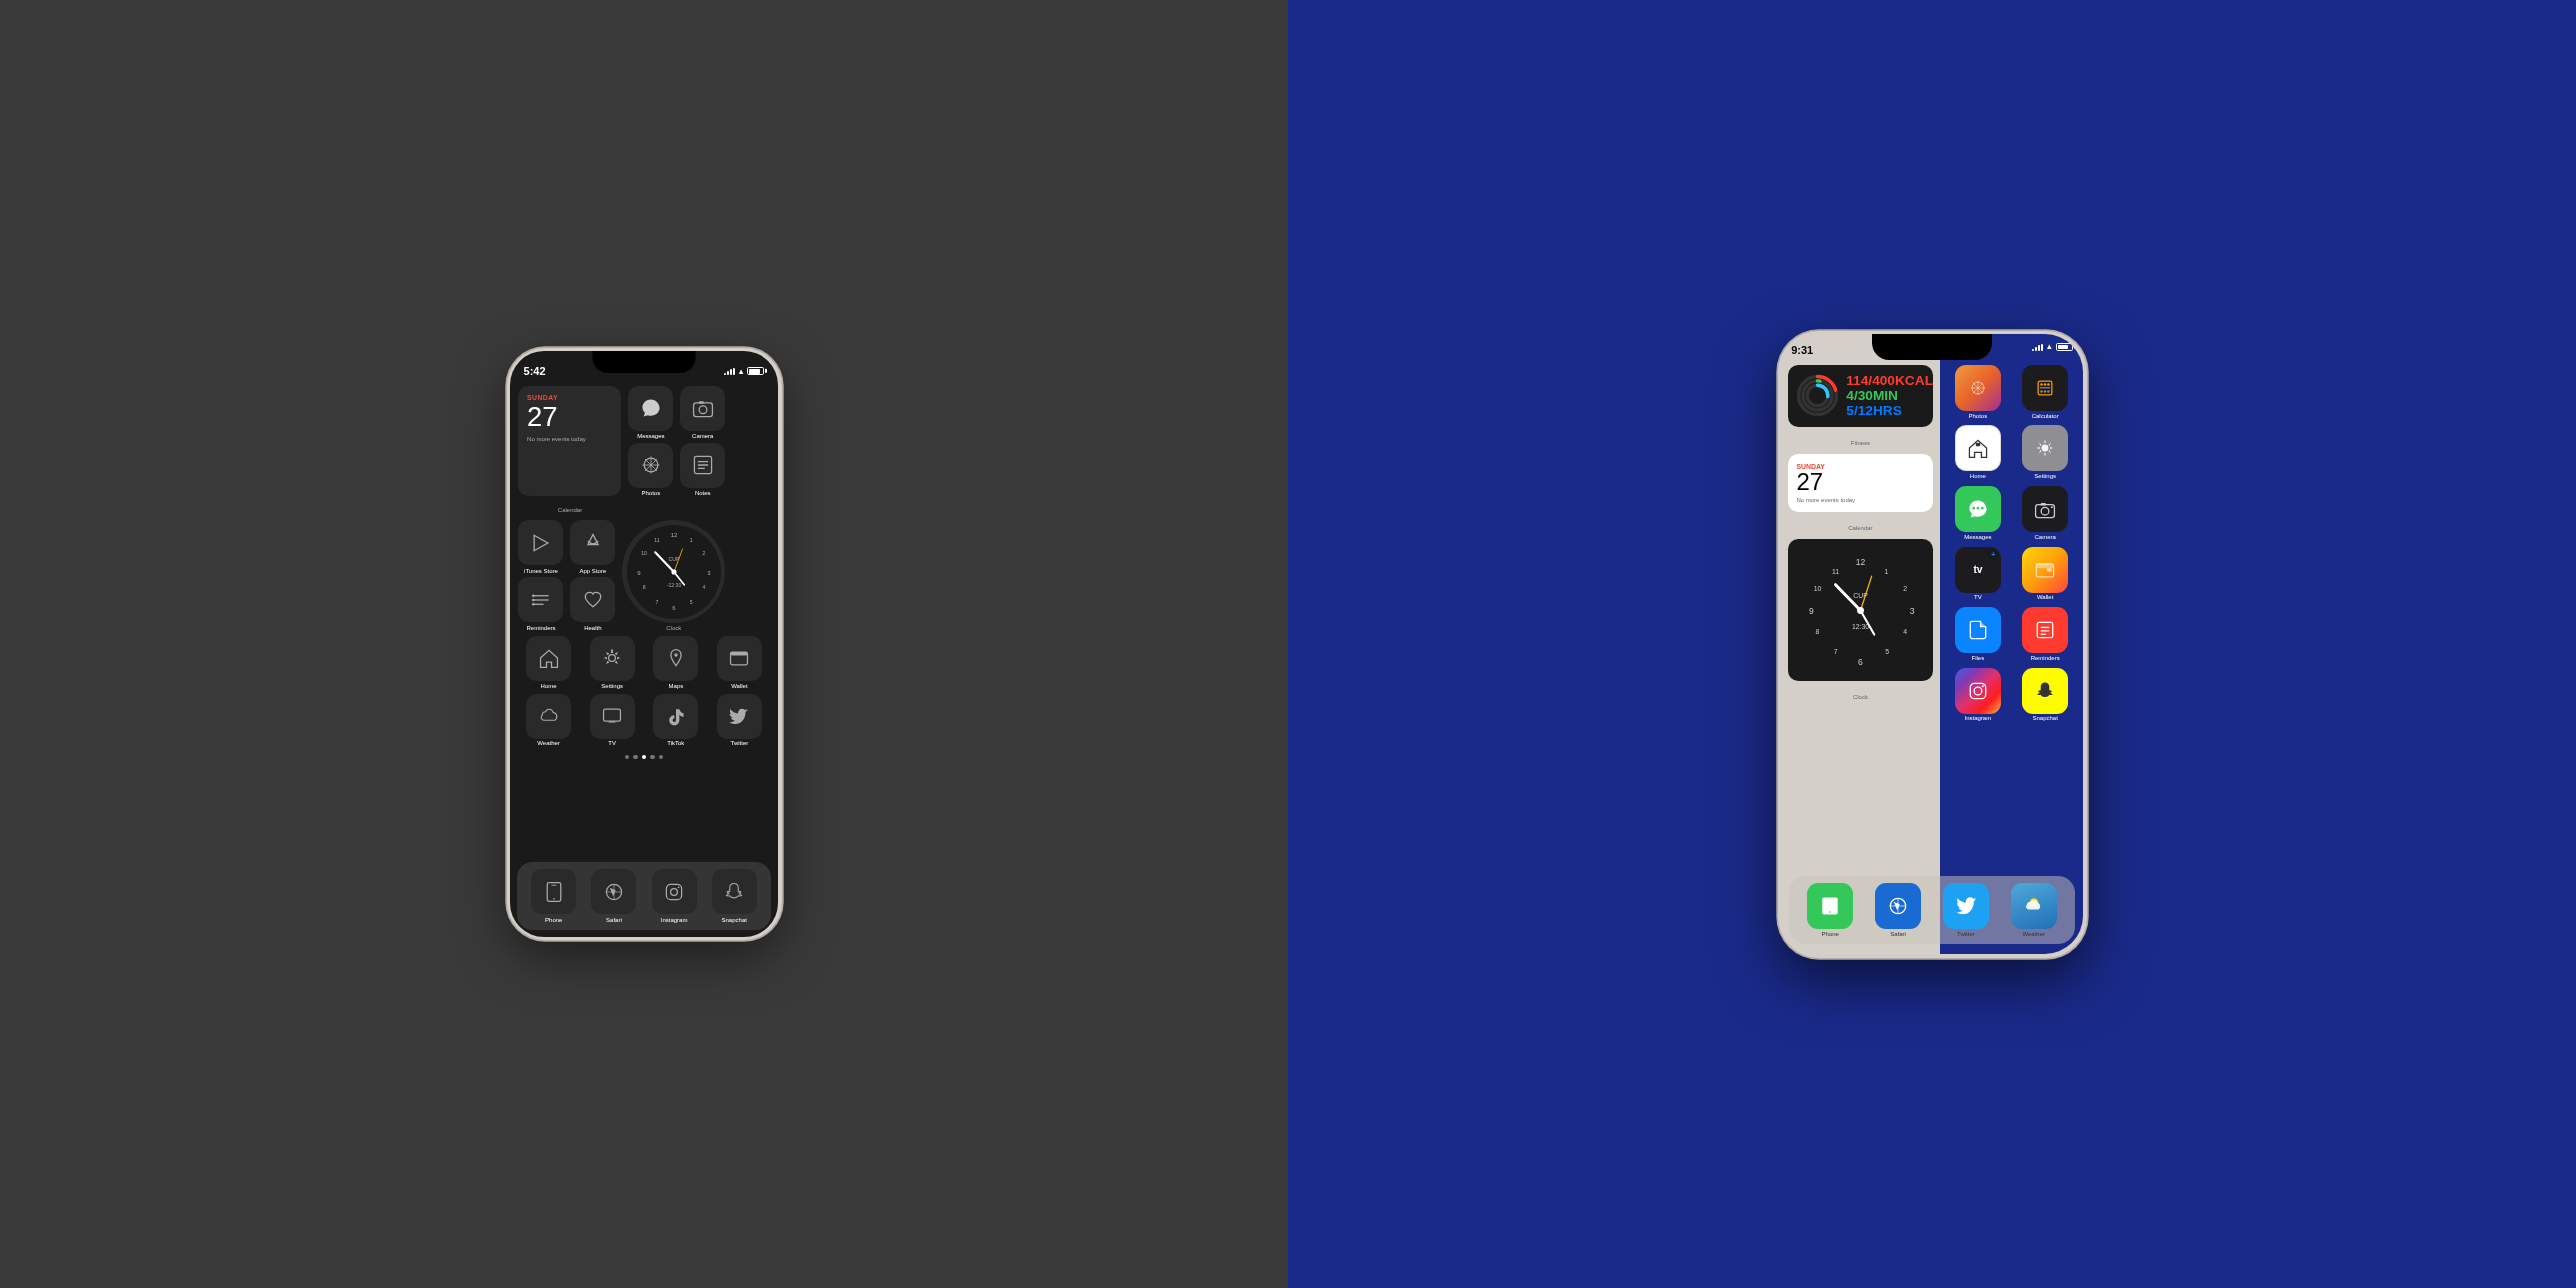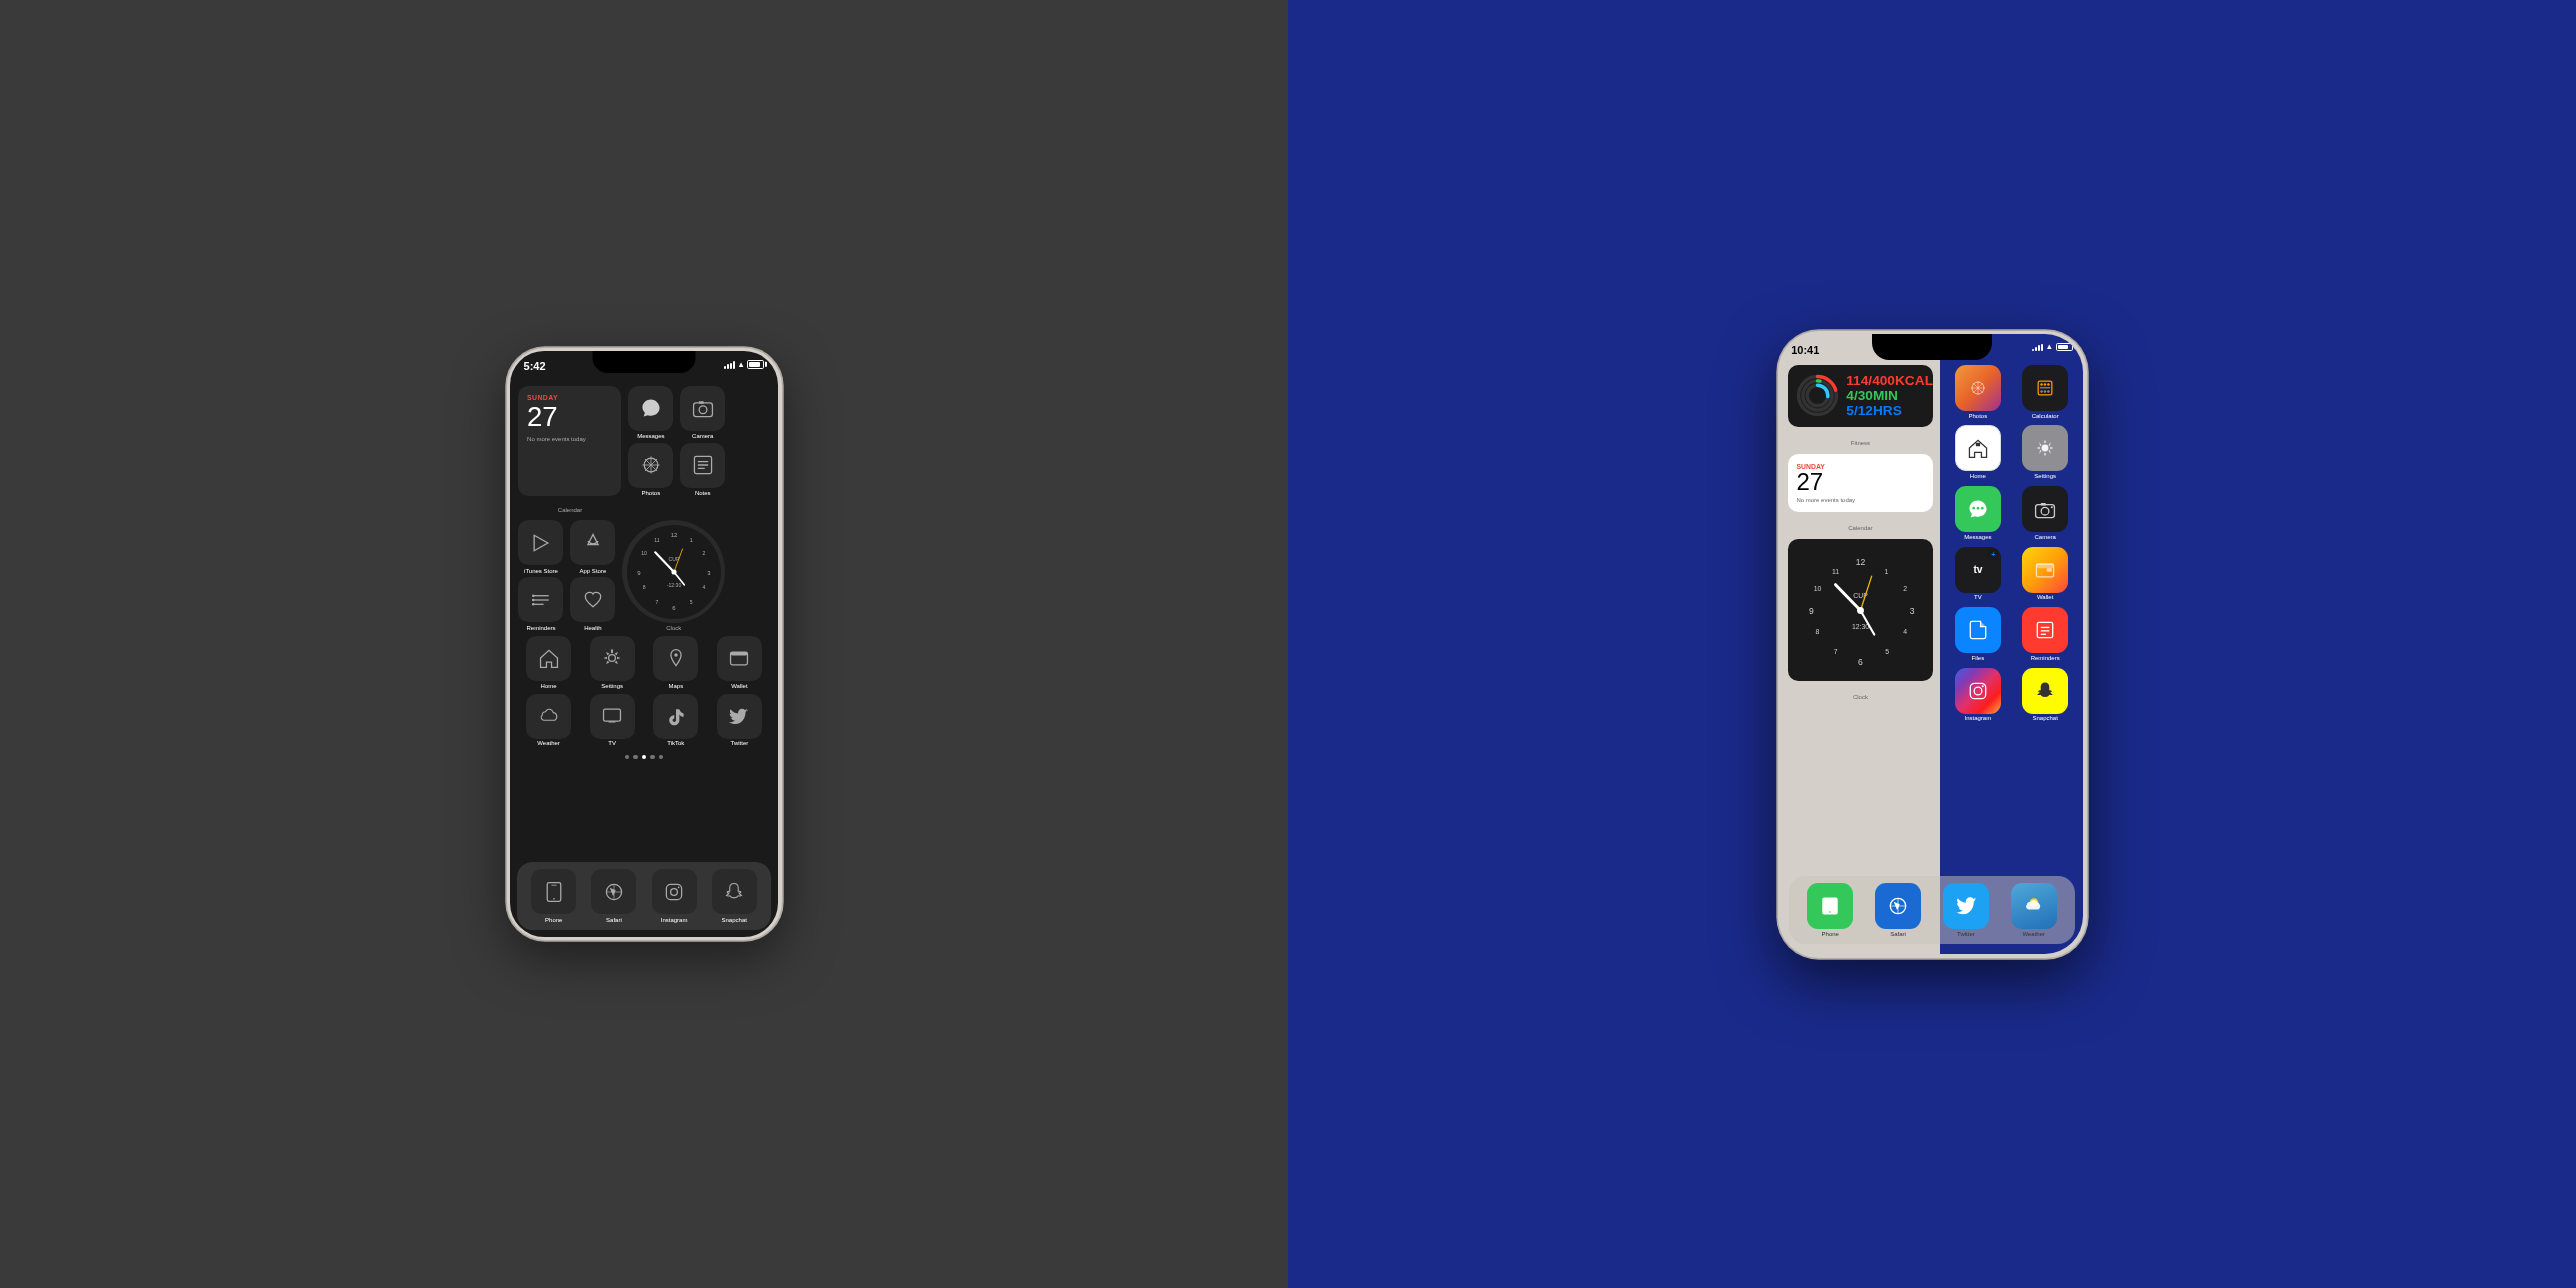--- a/index.html
+++ b/index.html
@@ -828,7 +828,7 @@
           </div>
 
           <div style="position:absolute;top:8.6px;left:10.3px;z-index:5;">
-            <span style="font-size:11px;font-weight:600;color:#000;">10:41</span>
+            <span style="font-size:11px;font-weight:600;color:#000;">9:31</span>
           </div>
 
           <div class="right-app-grid">

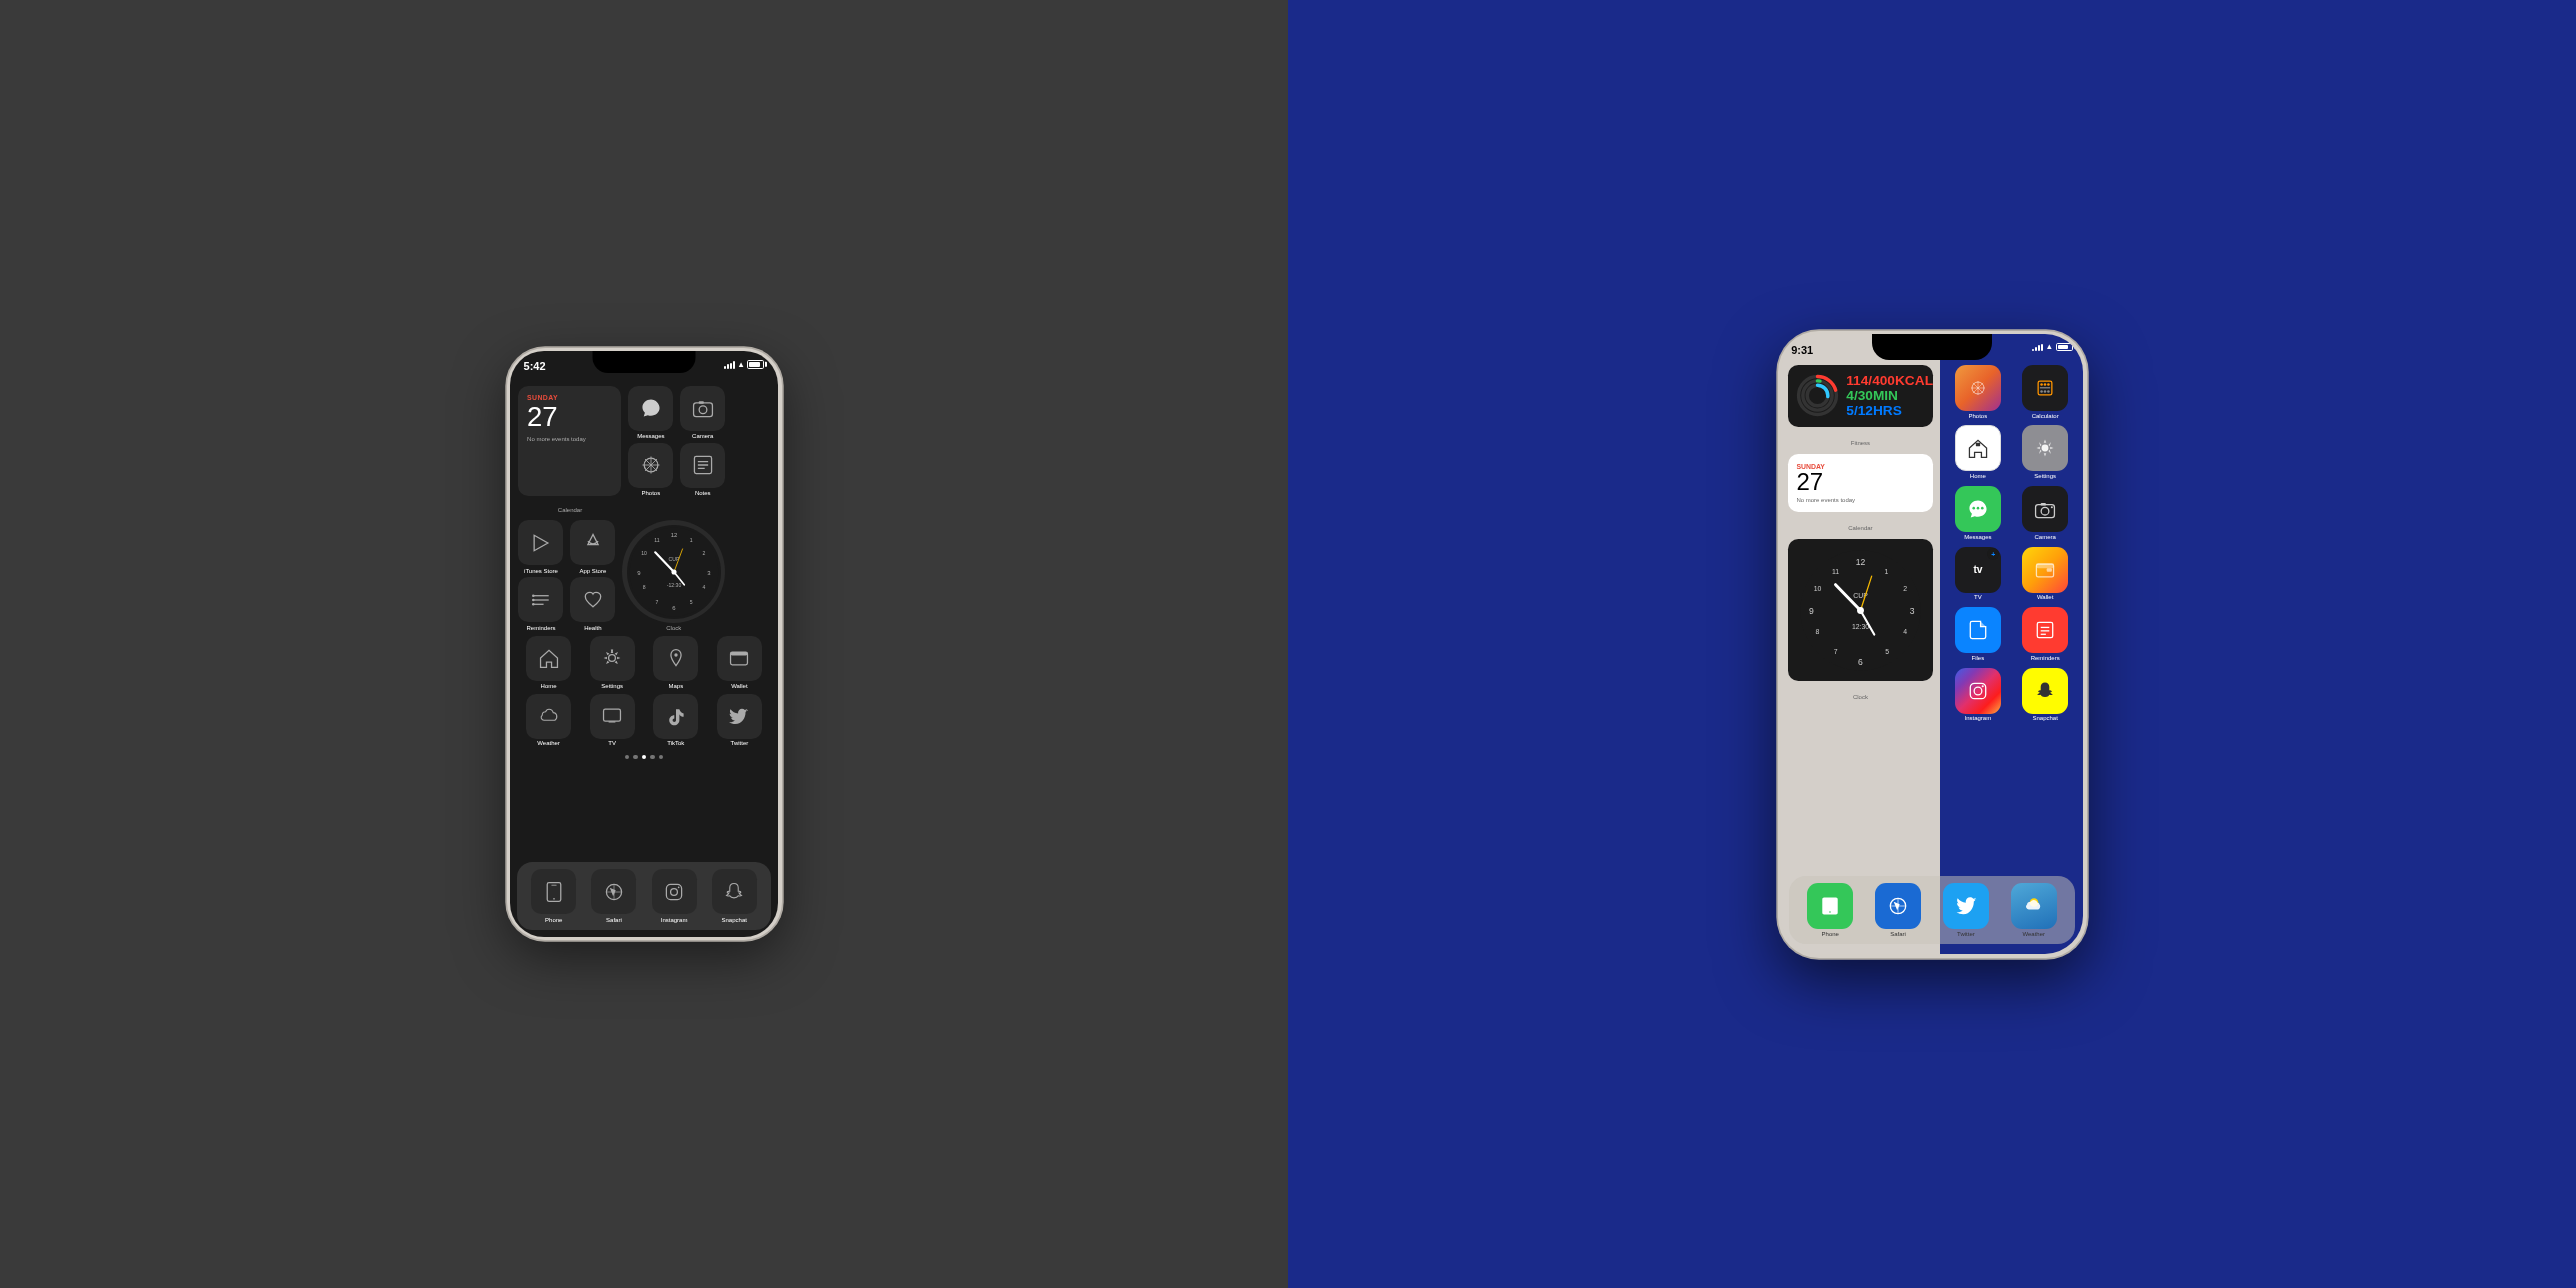--- a/index.html
+++ b/index.html
@@ -69,7 +69,7 @@
     .status-bar {
       display: flex;
       justify-content: space-between;
-      align-items: flex-start;
+      align-items: center;
       padding: 8.6px 13.7px 0 13.7px;
       height: 31px;
       position: relative;

